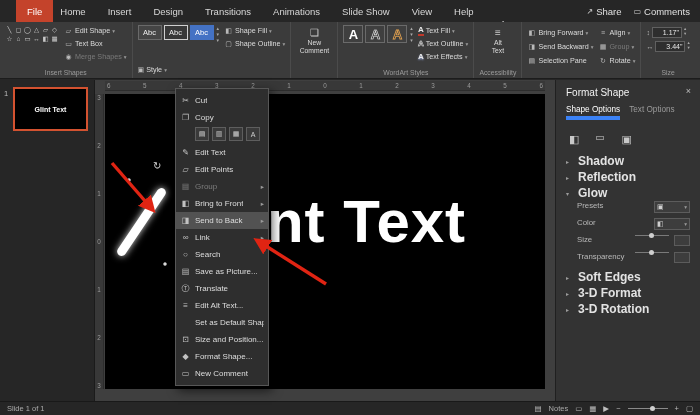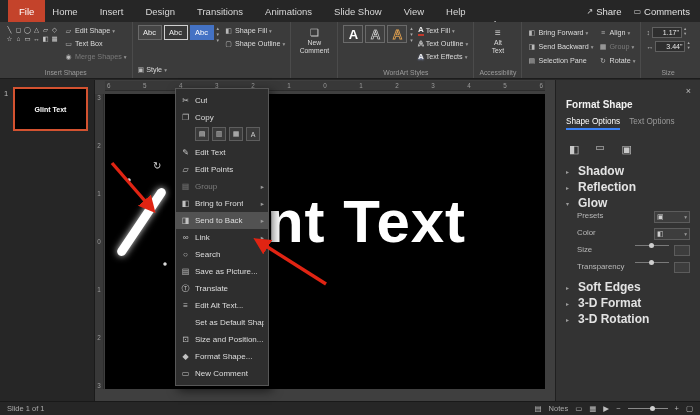--- a/index.html
+++ b/index.html
@@ -8,7 +8,7 @@
        font-family:"Liberation Sans",sans-serif;color:#e6e6e6;-webkit-font-smoothing:antialiased;}
 
   
-  .titlebar{position:absolute;top:0;left:8px;right:0;height:22px;display:flex;align-items:stretch;
+  .titlebar{position:absolute;top:0;left:16px;right:0;height:22px;display:flex;align-items:stretch;
             background:#262626;font-size:9.5px;}
   .file-tab{background:#c4432b;color:#fff;padding:0 11px;display:flex;align-items:center;font-size:9.5px;}
   .mtabs{display:flex;gap:8px;}

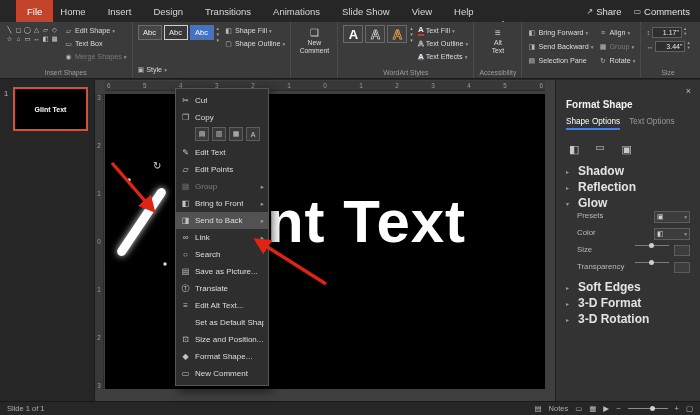--- a/index.html
+++ b/index.html
@@ -82,7 +82,7 @@
 
   
   .fpanel{width:145px;background:#333333;border-left:1px solid #202020;padding:7px 10px;position:relative;}
-  .fp-title{font-size:10px;font-weight:bold;color:#f2f2f2;margin-top:12px;}
+  .fp-title{font-size:10px;font-weight:normal;color:#f2f2f2;}
   .fp-close{position:absolute;right:9px;top:6px;color:#bdbdbd;font-size:9px;}
   .fp-tabs{display:flex;gap:9px;margin-top:7px;}
   .fp-tab{font-size:8.2px;color:#9a9a9a;padding-bottom:2px;white-space:nowrap;}

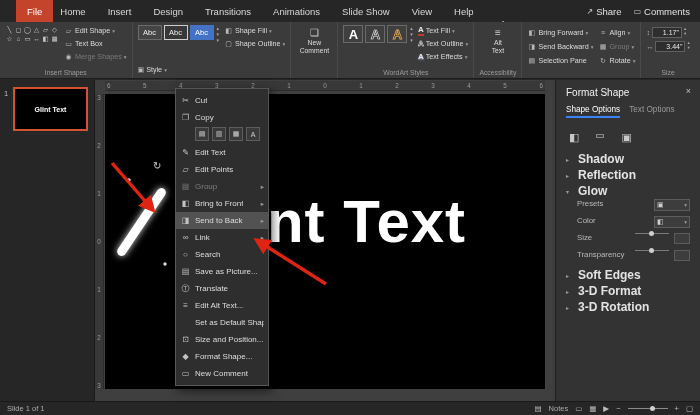--- a/index.html
+++ b/index.html
@@ -86,7 +86,7 @@
   .fp-close{position:absolute;right:9px;top:6px;color:#bdbdbd;font-size:9px;}
   .fp-tabs{display:flex;gap:9px;margin-top:7px;}
   .fp-tab{font-size:8.2px;color:#9a9a9a;padding-bottom:2px;white-space:nowrap;}
-  .fp-tab.active{color:#fff;border-bottom:2px solid #3b82f6;}
+  .fp-tab.active{color:#fff;border-bottom:4px solid #3b82f6;}
   .fp-icons{display:flex;gap:14px;align-items:center;margin:8px 0 5px;}
   .fpi{font-size:11px;color:#c8c8c8;}
   .fpiw{padding:1px 3px;}

